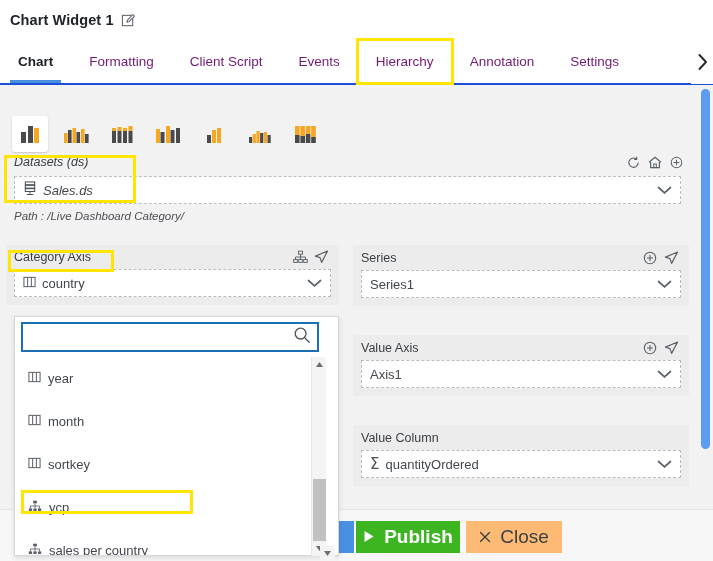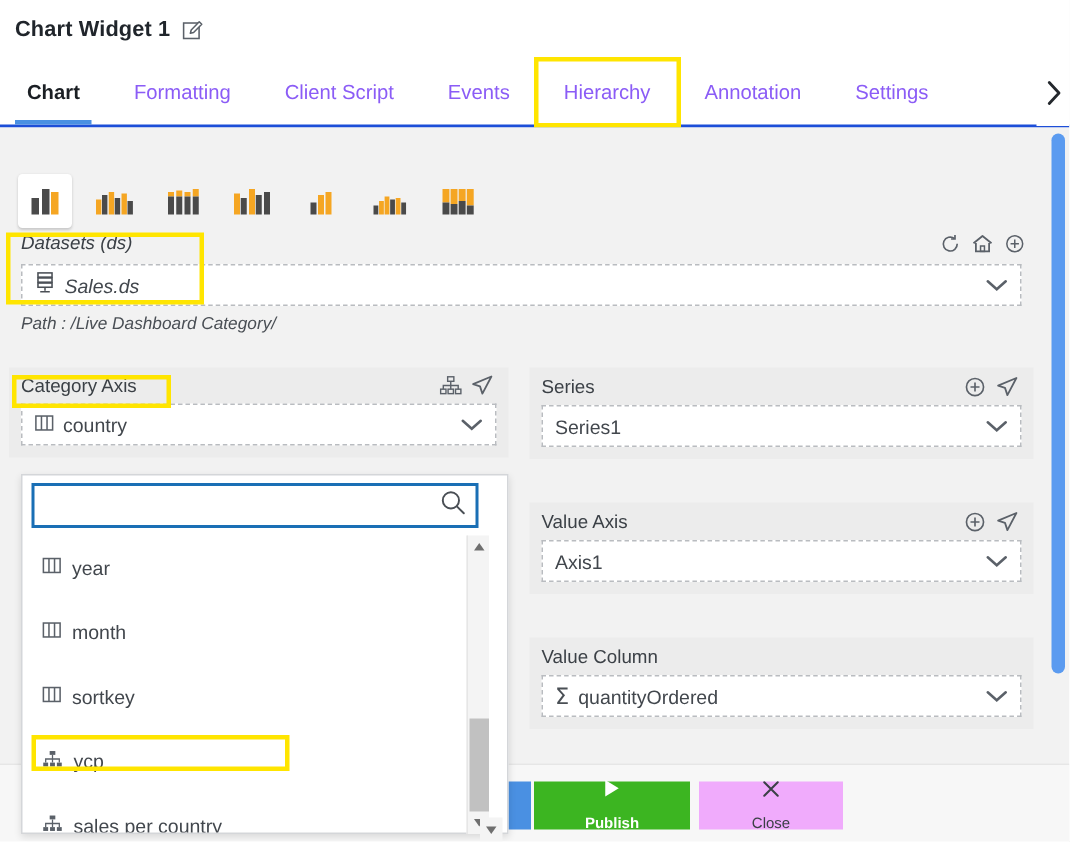--- a/index.html
+++ b/index.html
@@ -52,7 +52,7 @@
     position: relative;
     display: flex; align-items: center; justify-content: center;
     font-size: 13.5px;
-    color: #8b5cf6;
+    color: #701a75;
     padding: 0 18px;
     cursor: pointer;
     white-space: nowrap;

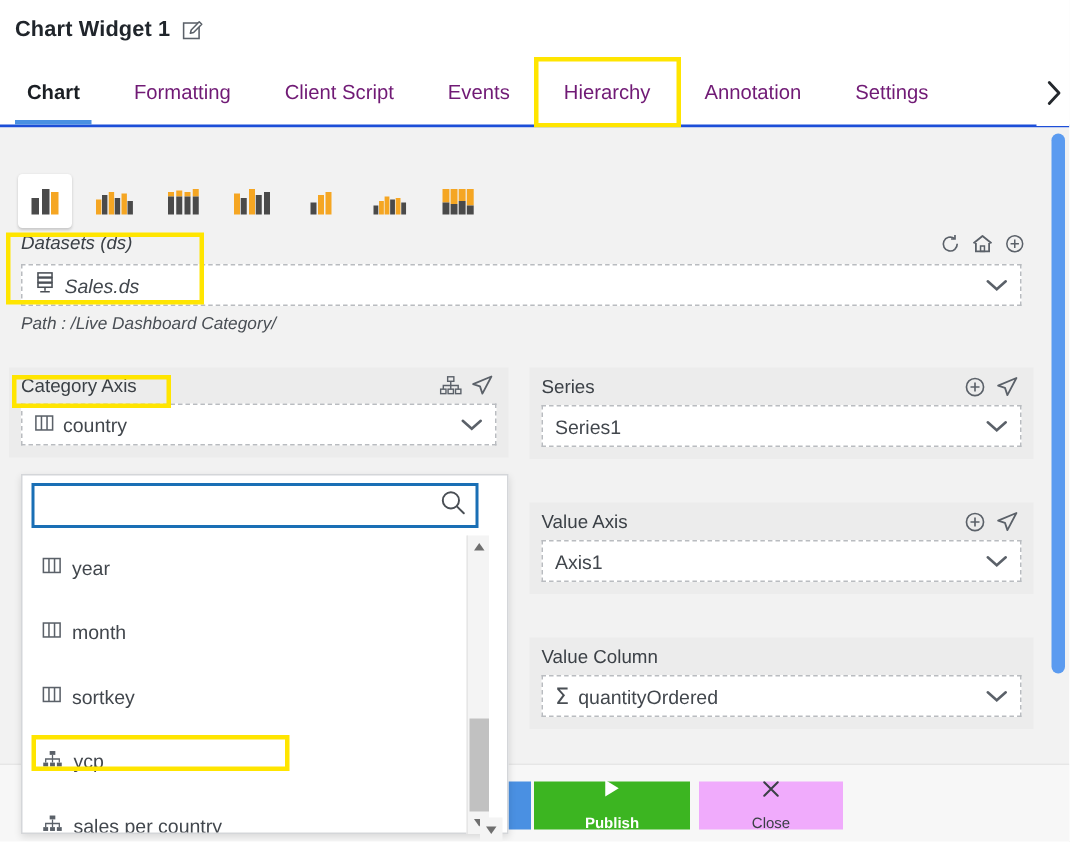--- a/index.html
+++ b/index.html
@@ -286,11 +286,10 @@
     height: 32px;
     display: flex; align-items: center; justify-content: center;
     gap: 9px;
-    font-size: 10px;
+    font-size: 19px;
     cursor: pointer;
     border: 0;
     font-family: "Liberation Sans", sans-serif;
-    flex-direction: column;
   }
   .btn-blue {
     left: 332px; top: 11px; width: 22px;

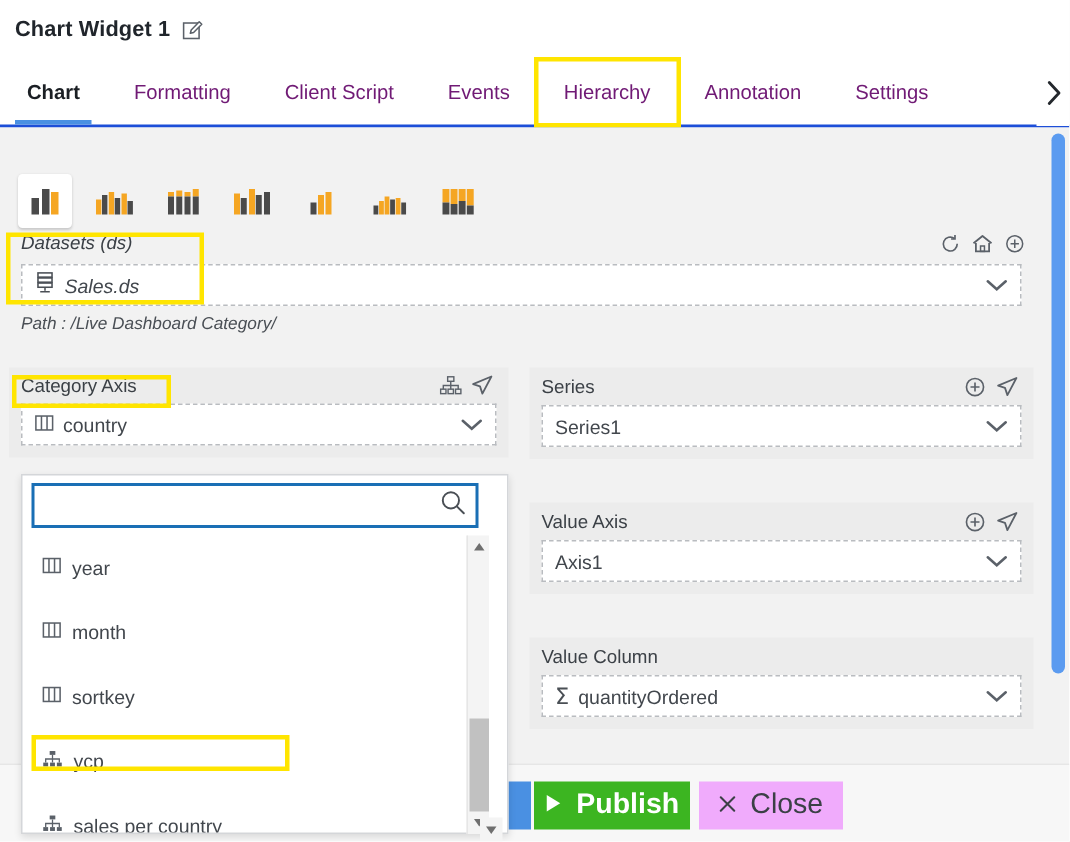--- a/index.html
+++ b/index.html
@@ -302,7 +302,7 @@
   }
   .btn-close {
     left: 466px; top: 11px; width: 96px;
-    background: #f0abfc; color: #3b4046;
+    background: #fdba74; color: #3b4046;
   }
 
   .scroll-foot {

